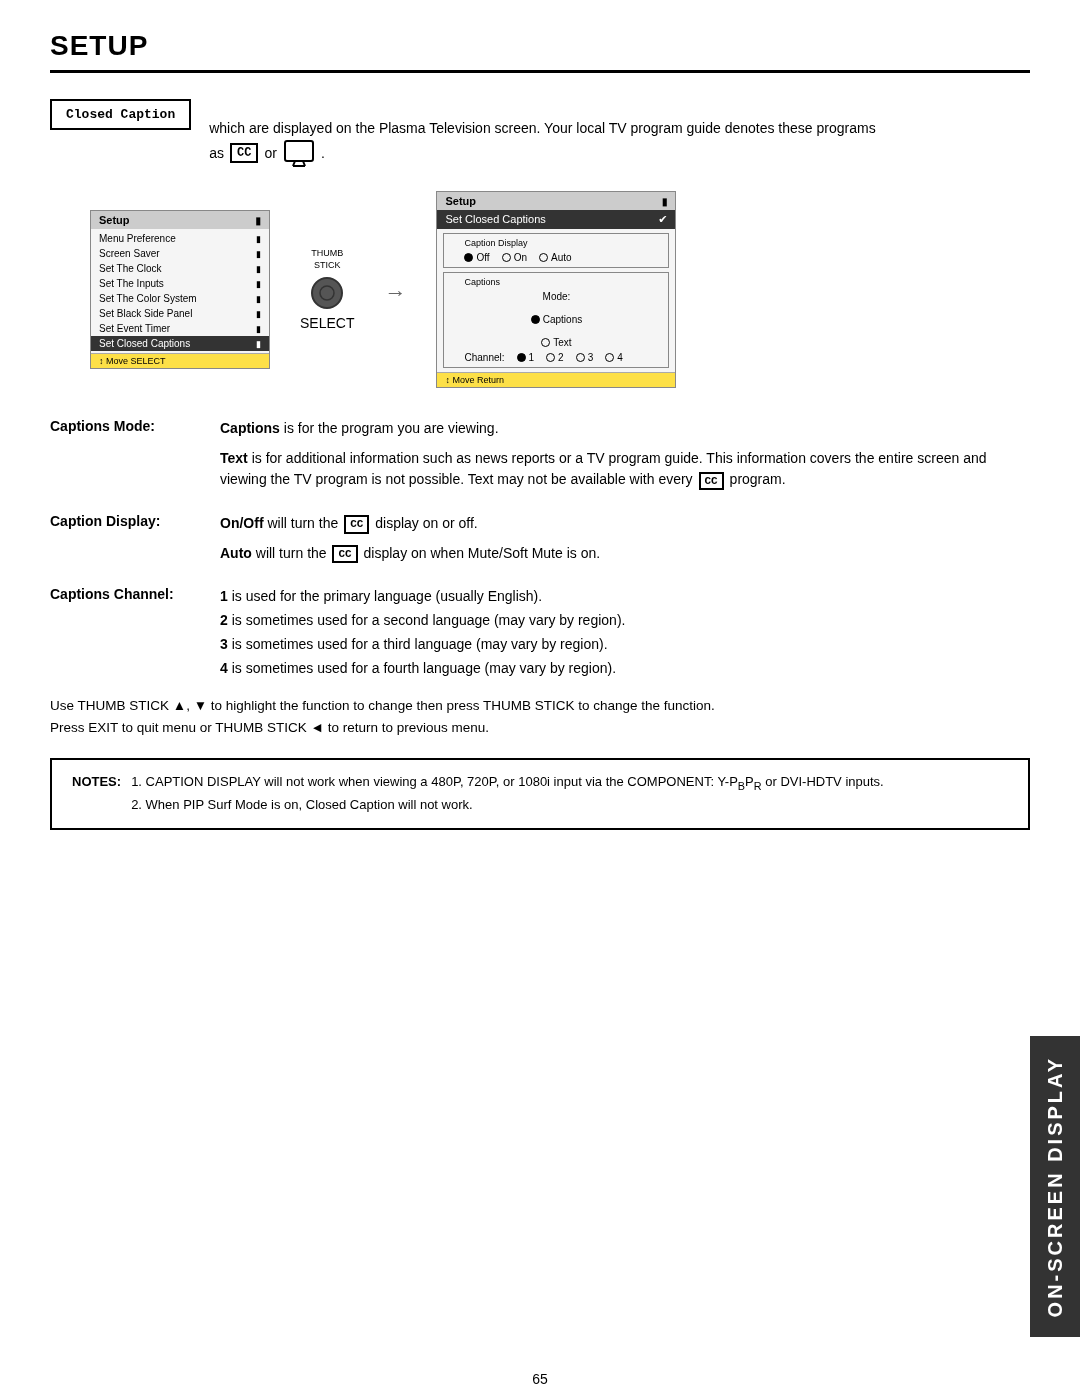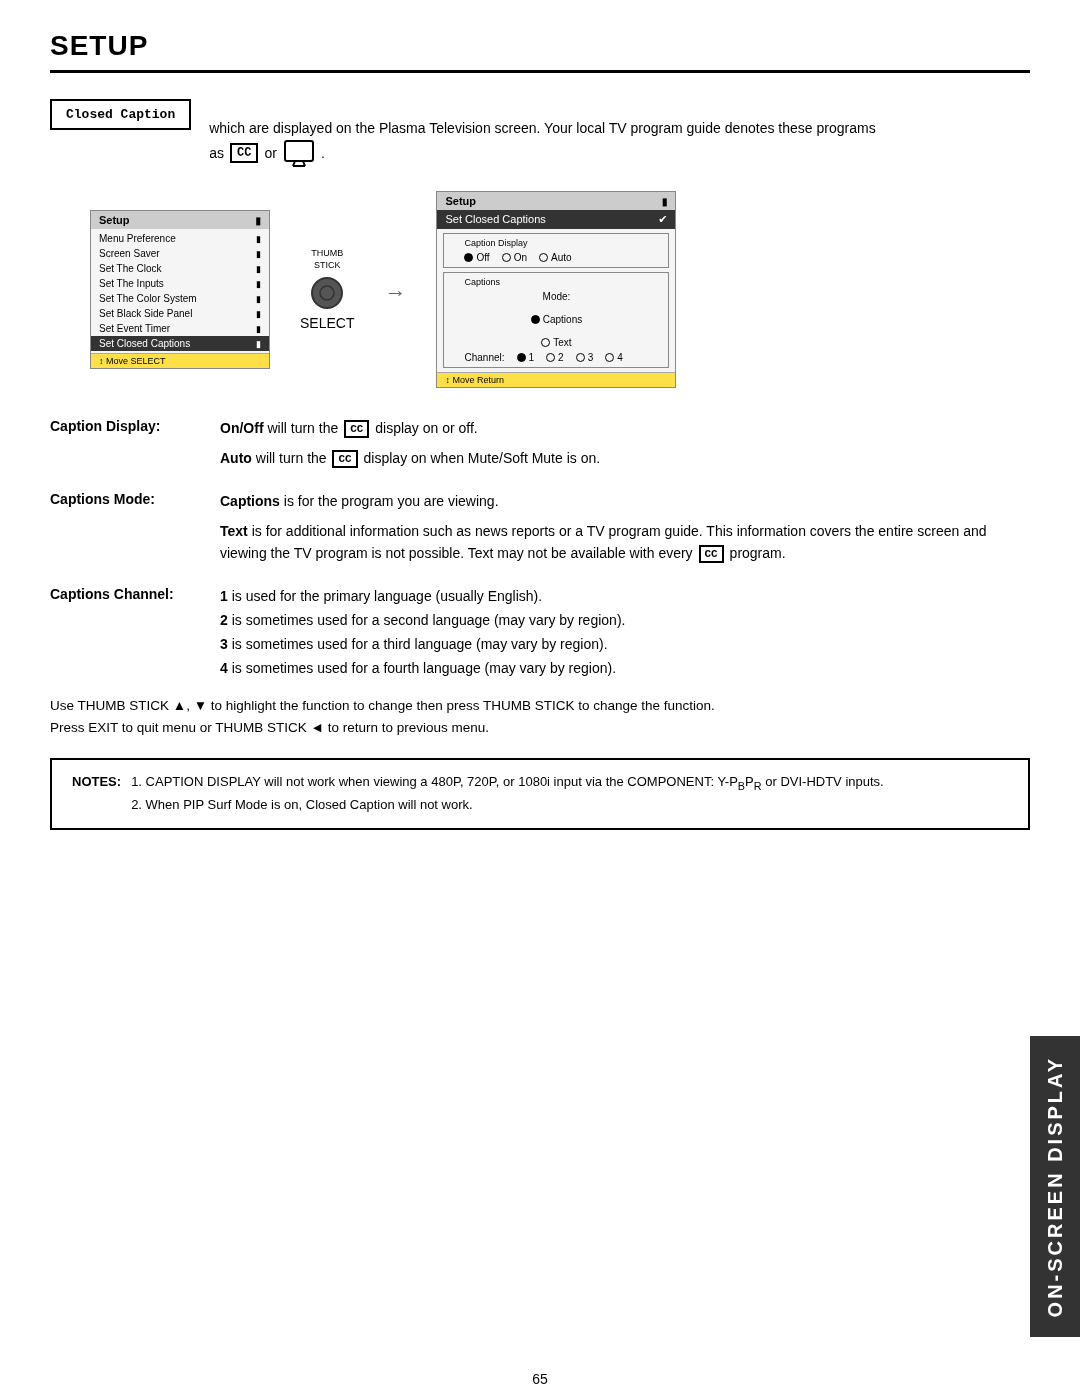--- a/index.html
+++ b/index.html
@@ -482,6 +482,22 @@
     <div class="descriptions">
 
       <div class="desc-row">
+        <div class="desc-label">Captions Mode:</div>
+        <div class="desc-content">
+          <div class="line">
+            <span class="bold">Captions</span>
+            <span> is for the program you are viewing.</span>
+          </div>
+          <div class="line">
+            <span class="bold">Text</span>
+            <span> is for additional information such as news reports or a TV program guide.  This information covers the entire screen and viewing the TV program is not possible.  Text may not be available with every </span>
+            <span class="inline-cc">CC</span>
+            <span> program.</span>
+          </div>
+        </div>
+      </div>
+
+      <div class="desc-row">
         <div class="desc-label">Caption Display:</div>
         <div class="desc-content">
           <div class="line">
@@ -495,22 +511,6 @@
             <span> will turn the </span>
             <span class="inline-cc">CC</span>
             <span>display on when Mute/Soft Mute is on.</span>
-          </div>
-        </div>
-      </div>
-
-      <div class="desc-row">
-        <div class="desc-label">Captions Mode:</div>
-        <div class="desc-content">
-          <div class="line">
-            <span class="bold">Captions</span>
-            <span> is for the program you are viewing.</span>
-          </div>
-          <div class="line">
-            <span class="bold">Text</span>
-            <span> is for additional information such as news reports or a TV program guide.  This information covers the entire screen and viewing the TV program is not possible.  Text may not be available with every </span>
-            <span class="inline-cc">CC</span>
-            <span> program.</span>
           </div>
         </div>
       </div>

